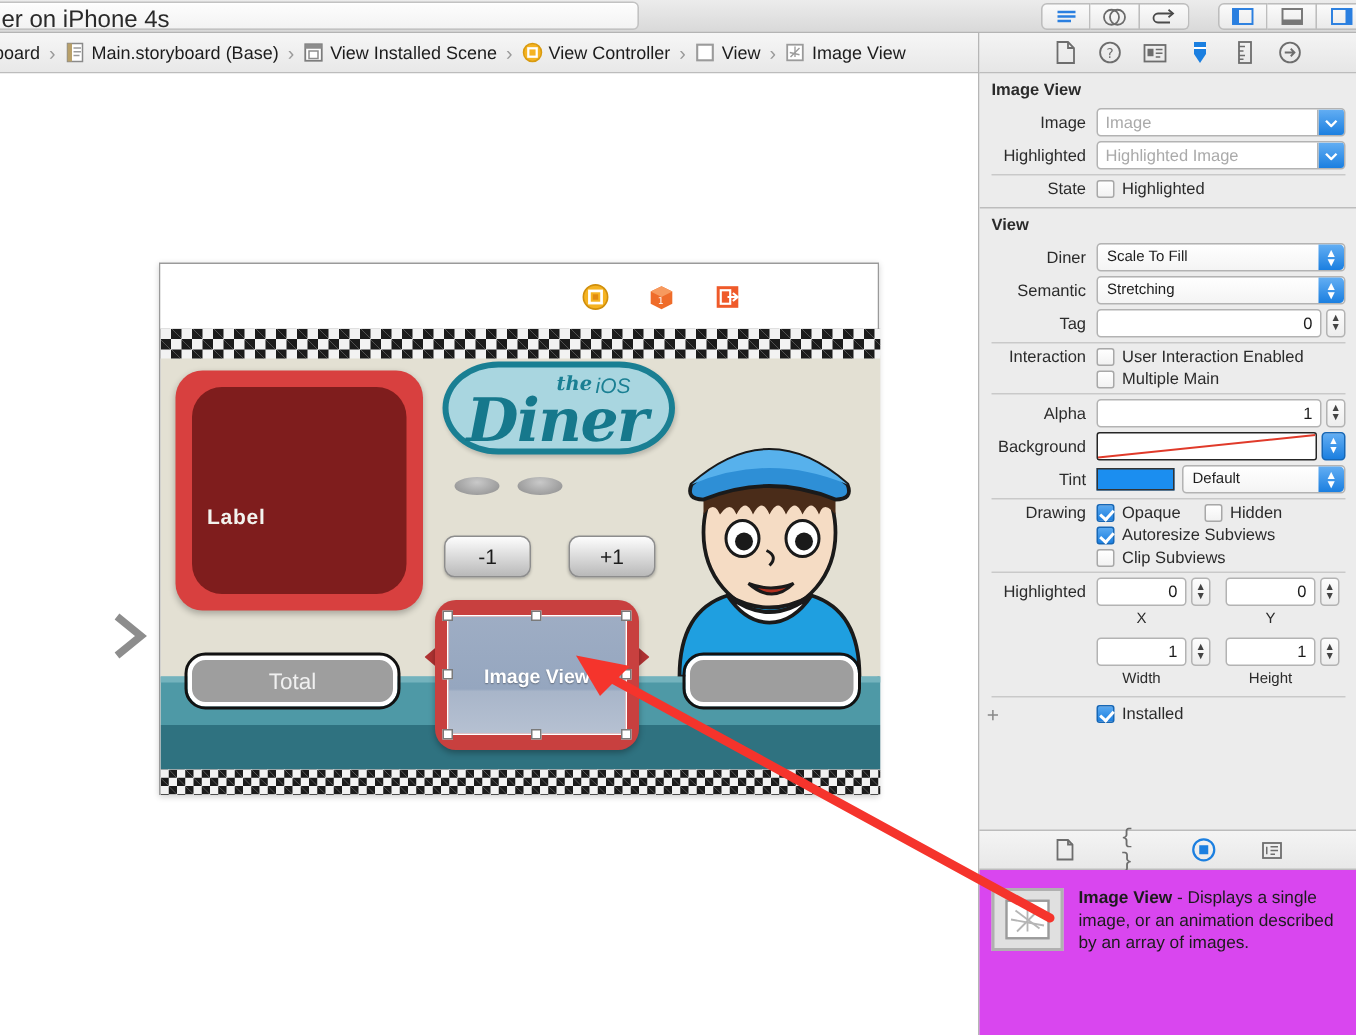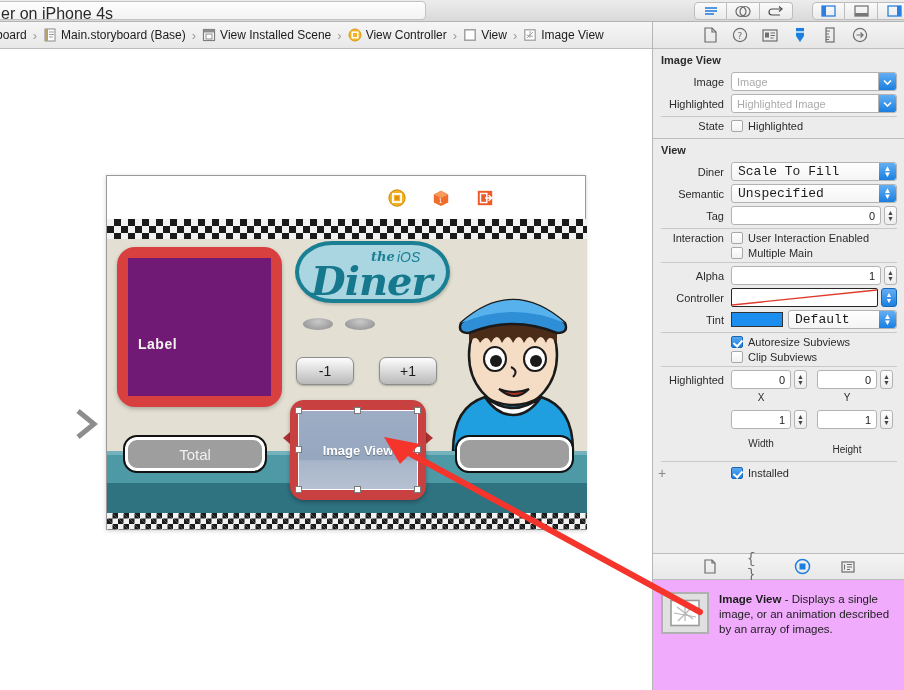--- a/index.html
+++ b/index.html
@@ -212,7 +212,7 @@
     border: 1px solid #b3b3b3; border-radius: 3px;
     display: flex; align-items: center; position: relative;
   }
-  .popup .txt { padding-left: 6px; font-size: 13px; color: #1c1c1c; font-family: Liberation Mono, monospace; }
+  .popup .txt { padding-left: 6px; font-size: 10px; color: #1c1c1c; }
   .popup .stepbtn {
     position: absolute; right: 0; top: 0; width: 17px; height: 17px;
     background: linear-gradient(to bottom,#63aef3,#1b7fe0);

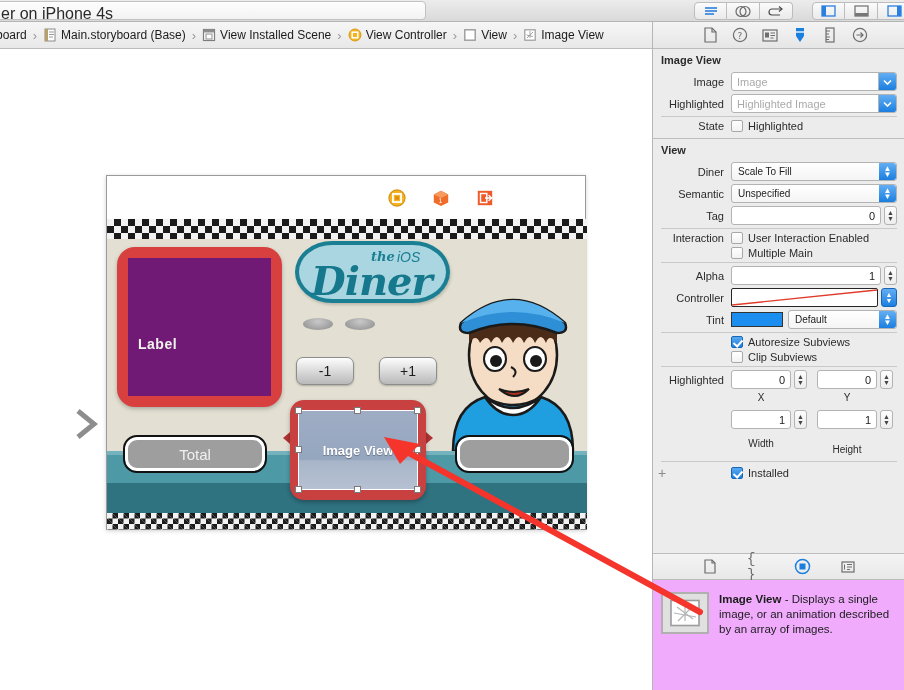--- a/index.html
+++ b/index.html
@@ -599,7 +599,7 @@
       <div class="row">
         <div class="lbl">Semantic</div>
         <div class="popup">
-          <span class="txt">Unspecified</span>
+          <span class="txt">Stretching</span>
           <span class="stepbtn">
               <span>▲</span>
               <span>▼</span>

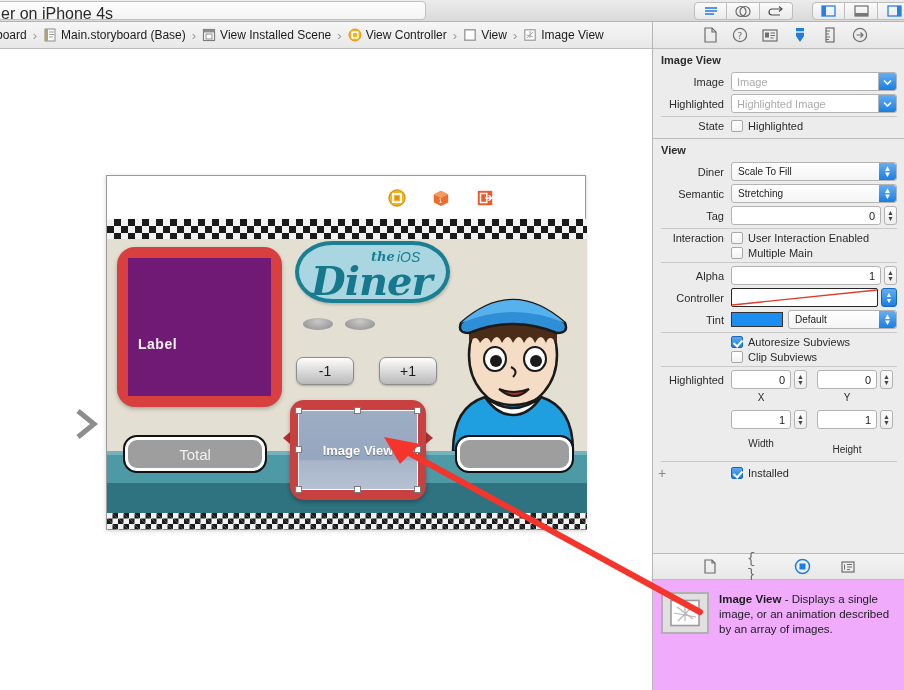--- a/index.html
+++ b/index.html
@@ -645,7 +645,7 @@
       </div>
 
       <div class="row">
-        <div class="lbl">Controller</div>
+        <div class="lbl">Background</div>
         <div class="colorwell">
           <svg width="100%" height="100%" viewBox="0 0 140 17" preserveAspectRatio="none">
             <line x1="0" y1="16" x2="140" y2="1" stroke="#e03a2a" stroke-width="1.4"></line>

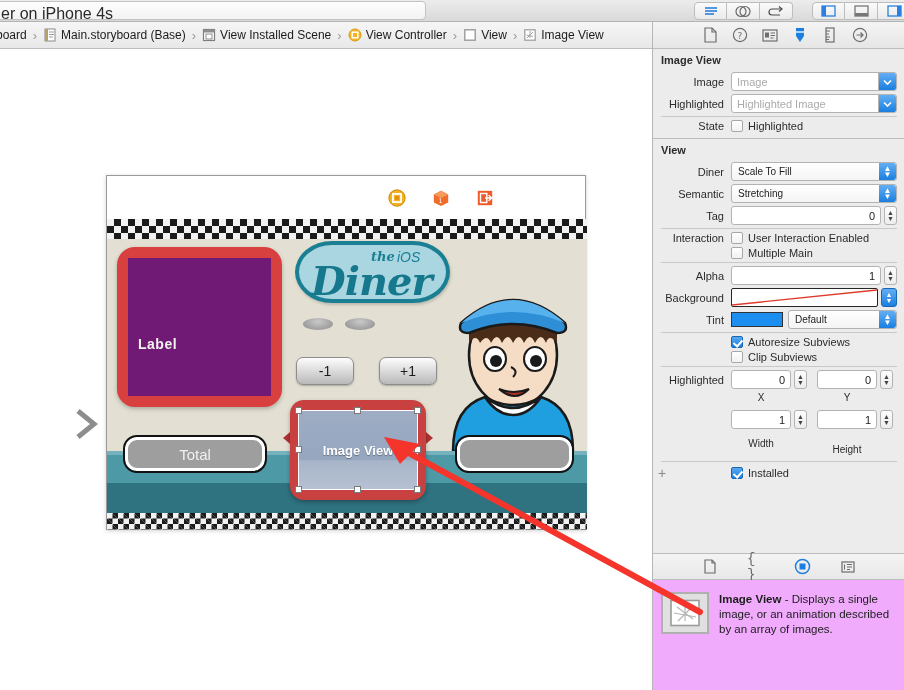--- a/index.html
+++ b/index.html
@@ -103,7 +103,7 @@
     padding: 11px;
   }
   .board-inner {
-    width: 100%; height: 100%; background: #701a75; border-radius: 0;
+    width: 100%; height: 100%; background: #7f1d1d; border-radius: 20px;
     position: relative;
   }
   .board-label {

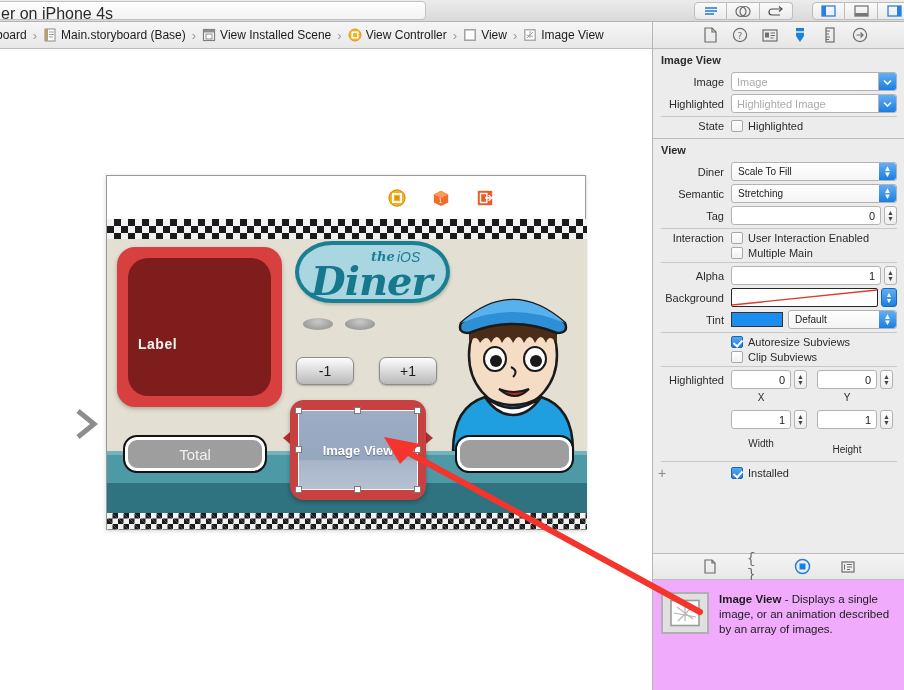--- a/index.html
+++ b/index.html
@@ -672,6 +672,17 @@
       <div class="hr"></div>
 
       <div class="row">
+        <div class="lbl">Drawing</div>
+        <div class="cbrow" style="width:72px;">
+          <span class="cb on"></span>
+          <span>Opaque</span>
+        </div>
+        <div class="cbrow">
+          <span class="cb"></span>
+          <span>Hidden</span>
+        </div>
+      </div>
+      <div class="row">
         <div class="lbl"></div>
         <div class="cbrow">
           <span class="cb on"></span>

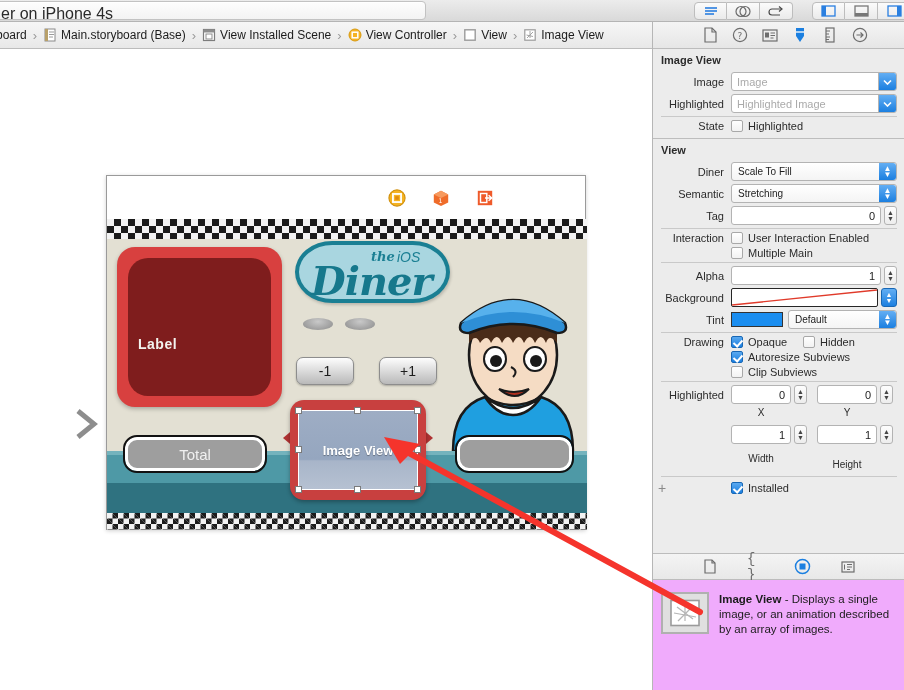--- a/index.html
+++ b/index.html
@@ -741,7 +741,7 @@
         <div class="stretch-cap" style="flex:0 0 60px;">Width</div>
         <div style="width:13px;margin-left:3px;"></div>
         <div style="width:10px;"></div>
-        <div class="stretch-cap" style="flex:0 0 60px;margin-top:12px;">Height</div>
+        <div class="stretch-cap" style="flex:0 0 60px;">Height</div>
         <div style="width:13px;margin-left:3px;"></div>
       </div>
 

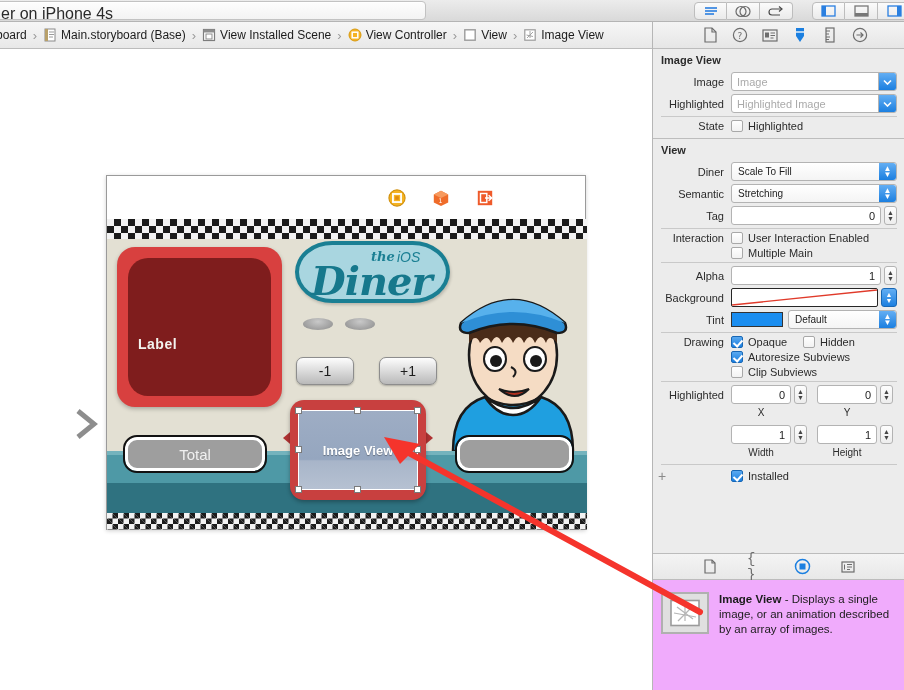--- a/index.html
+++ b/index.html
@@ -266,7 +266,7 @@
     display: flex; align-items: center; justify-content: center; gap: 28px;
   }
   .lib-tab { width: 18px; height: 18px; display: flex; align-items: center; justify-content: center; }
-  .lib-body { position: absolute; top: 558px; left: 0; width: 252px; height: 110px; background: #f0abfc; }
+  .lib-body { position: absolute; top: 558px; left: 0; width: 252px; height: 110px; background: #d946ef; }
   .lib-item { display: flex; padding: 12px 10px 0 8px; }
   .lib-thumb {
     width: 48px; height: 42px; flex: 0 0 auto;

